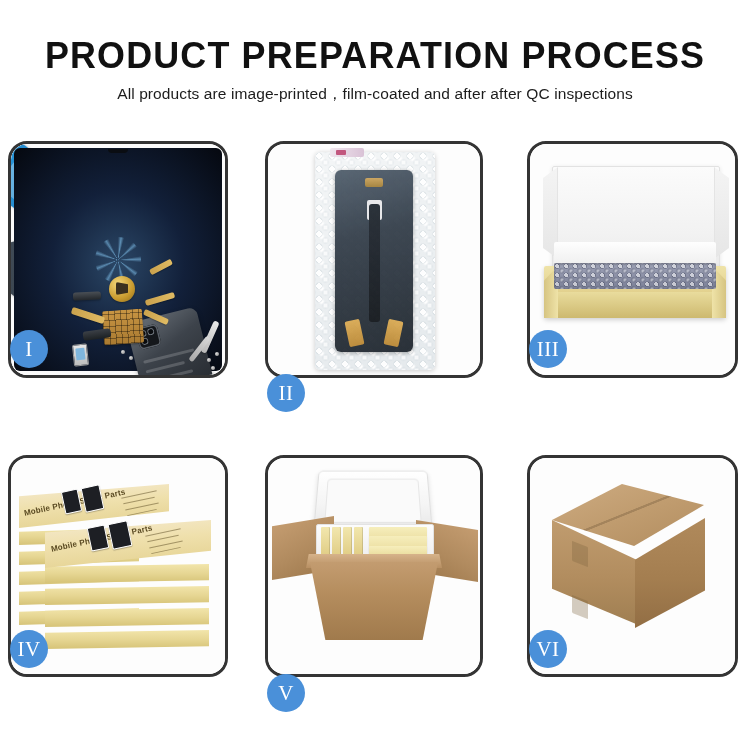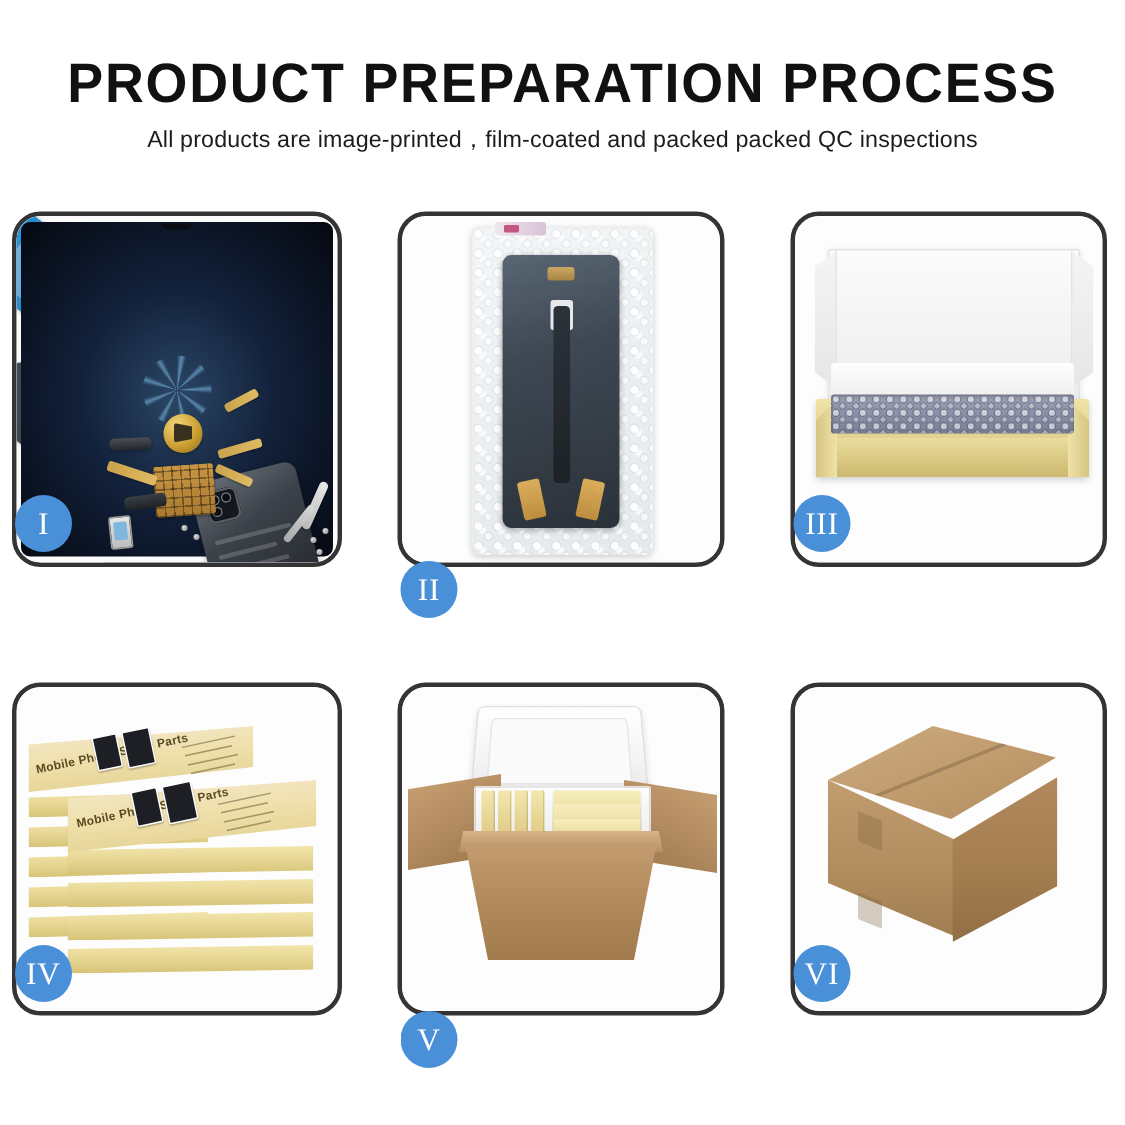--- a/index.html
+++ b/index.html
@@ -378,7 +378,7 @@
 
   <div class="header">
     <h1 class="title">PRODUCT PREPARATION PROCESS</h1>
-    <p class="subtitle">All products are image-printed，film-coated and packed packed QC inspections</p>
+    <p class="subtitle">All products are image-printed，film-coated and after after QC inspections</p>
   </div>
 
   <div class="grid">

